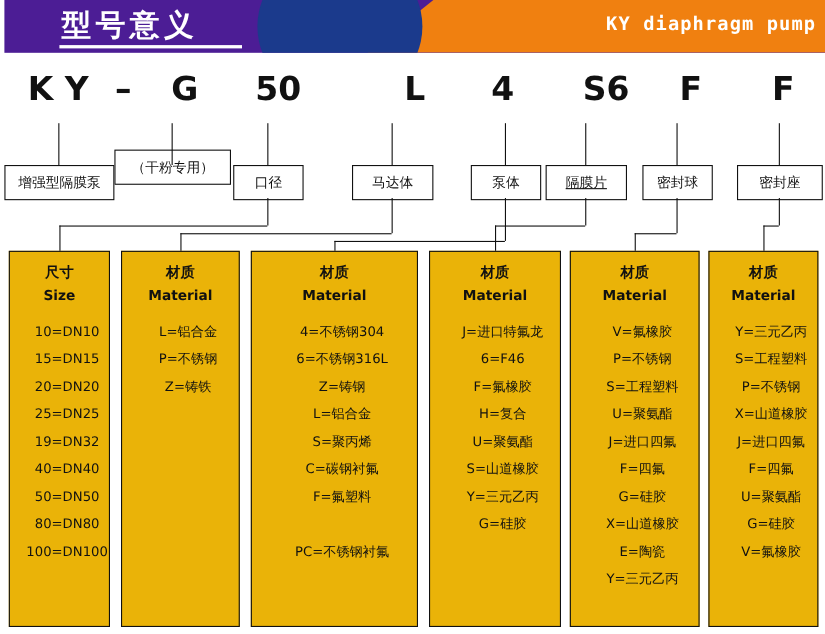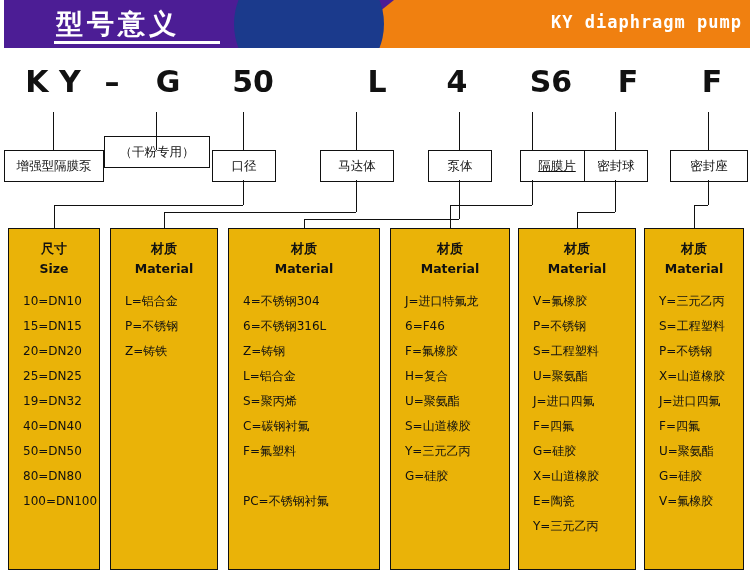--- a/index.html
+++ b/index.html
@@ -114,7 +114,7 @@
     <div class="vline" style="left: 356px; top: 112px; height: 38px;"></div>
     <div class="lbl-box" style="left: 428px; top: 150px; width: 62px;">泵体</div>
     <div class="vline" style="left: 459px; top: 112px; height: 38px;"></div>
-    <div class="lbl-box" style="left: 520px; top: 150px; width: 72px; text-decoration: underline;">隔膜片</div>
+    <div class="lbl-box" style="left: 496px; top: 150px; width: 72px; text-decoration: underline;">隔膜片</div>
     <div class="vline" style="left: 532px; top: 112px; height: 38px;"></div>
     <div class="lbl-box" style="left: 584px; top: 150px; width: 62px;">密封球</div>
     <div class="vline" style="left: 615px; top: 112px; height: 38px;"></div>

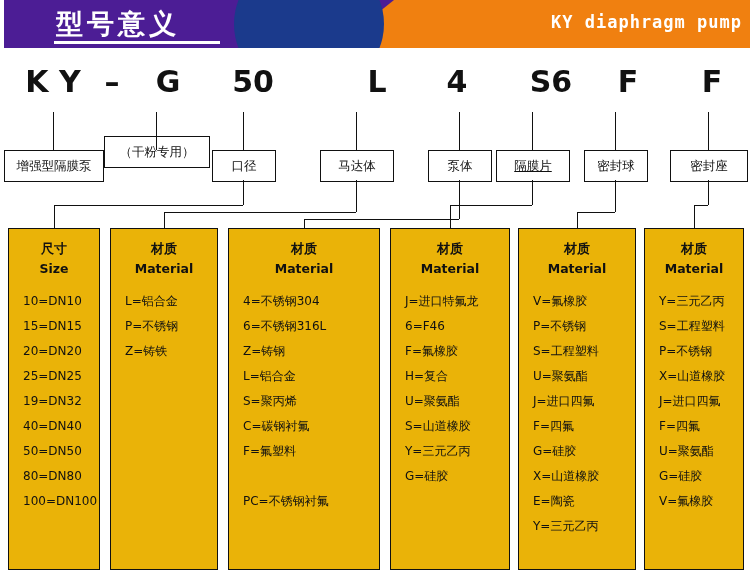--- a/index.html
+++ b/index.html
@@ -77,7 +77,7 @@
   .col-head .en{font-weight:bold;font-size:12.5px;letter-spacing:0px;}
   .col-list{padding:10px 0 0 14px;}
   .col-list div{
-    font-size:12px;color:#111;line-height:25px;white-space:nowrap;
+    font-size:12px;color:#111;line-height:25px;white-space:nowrap;text-align:center;
   }
 </style>
 </head>

